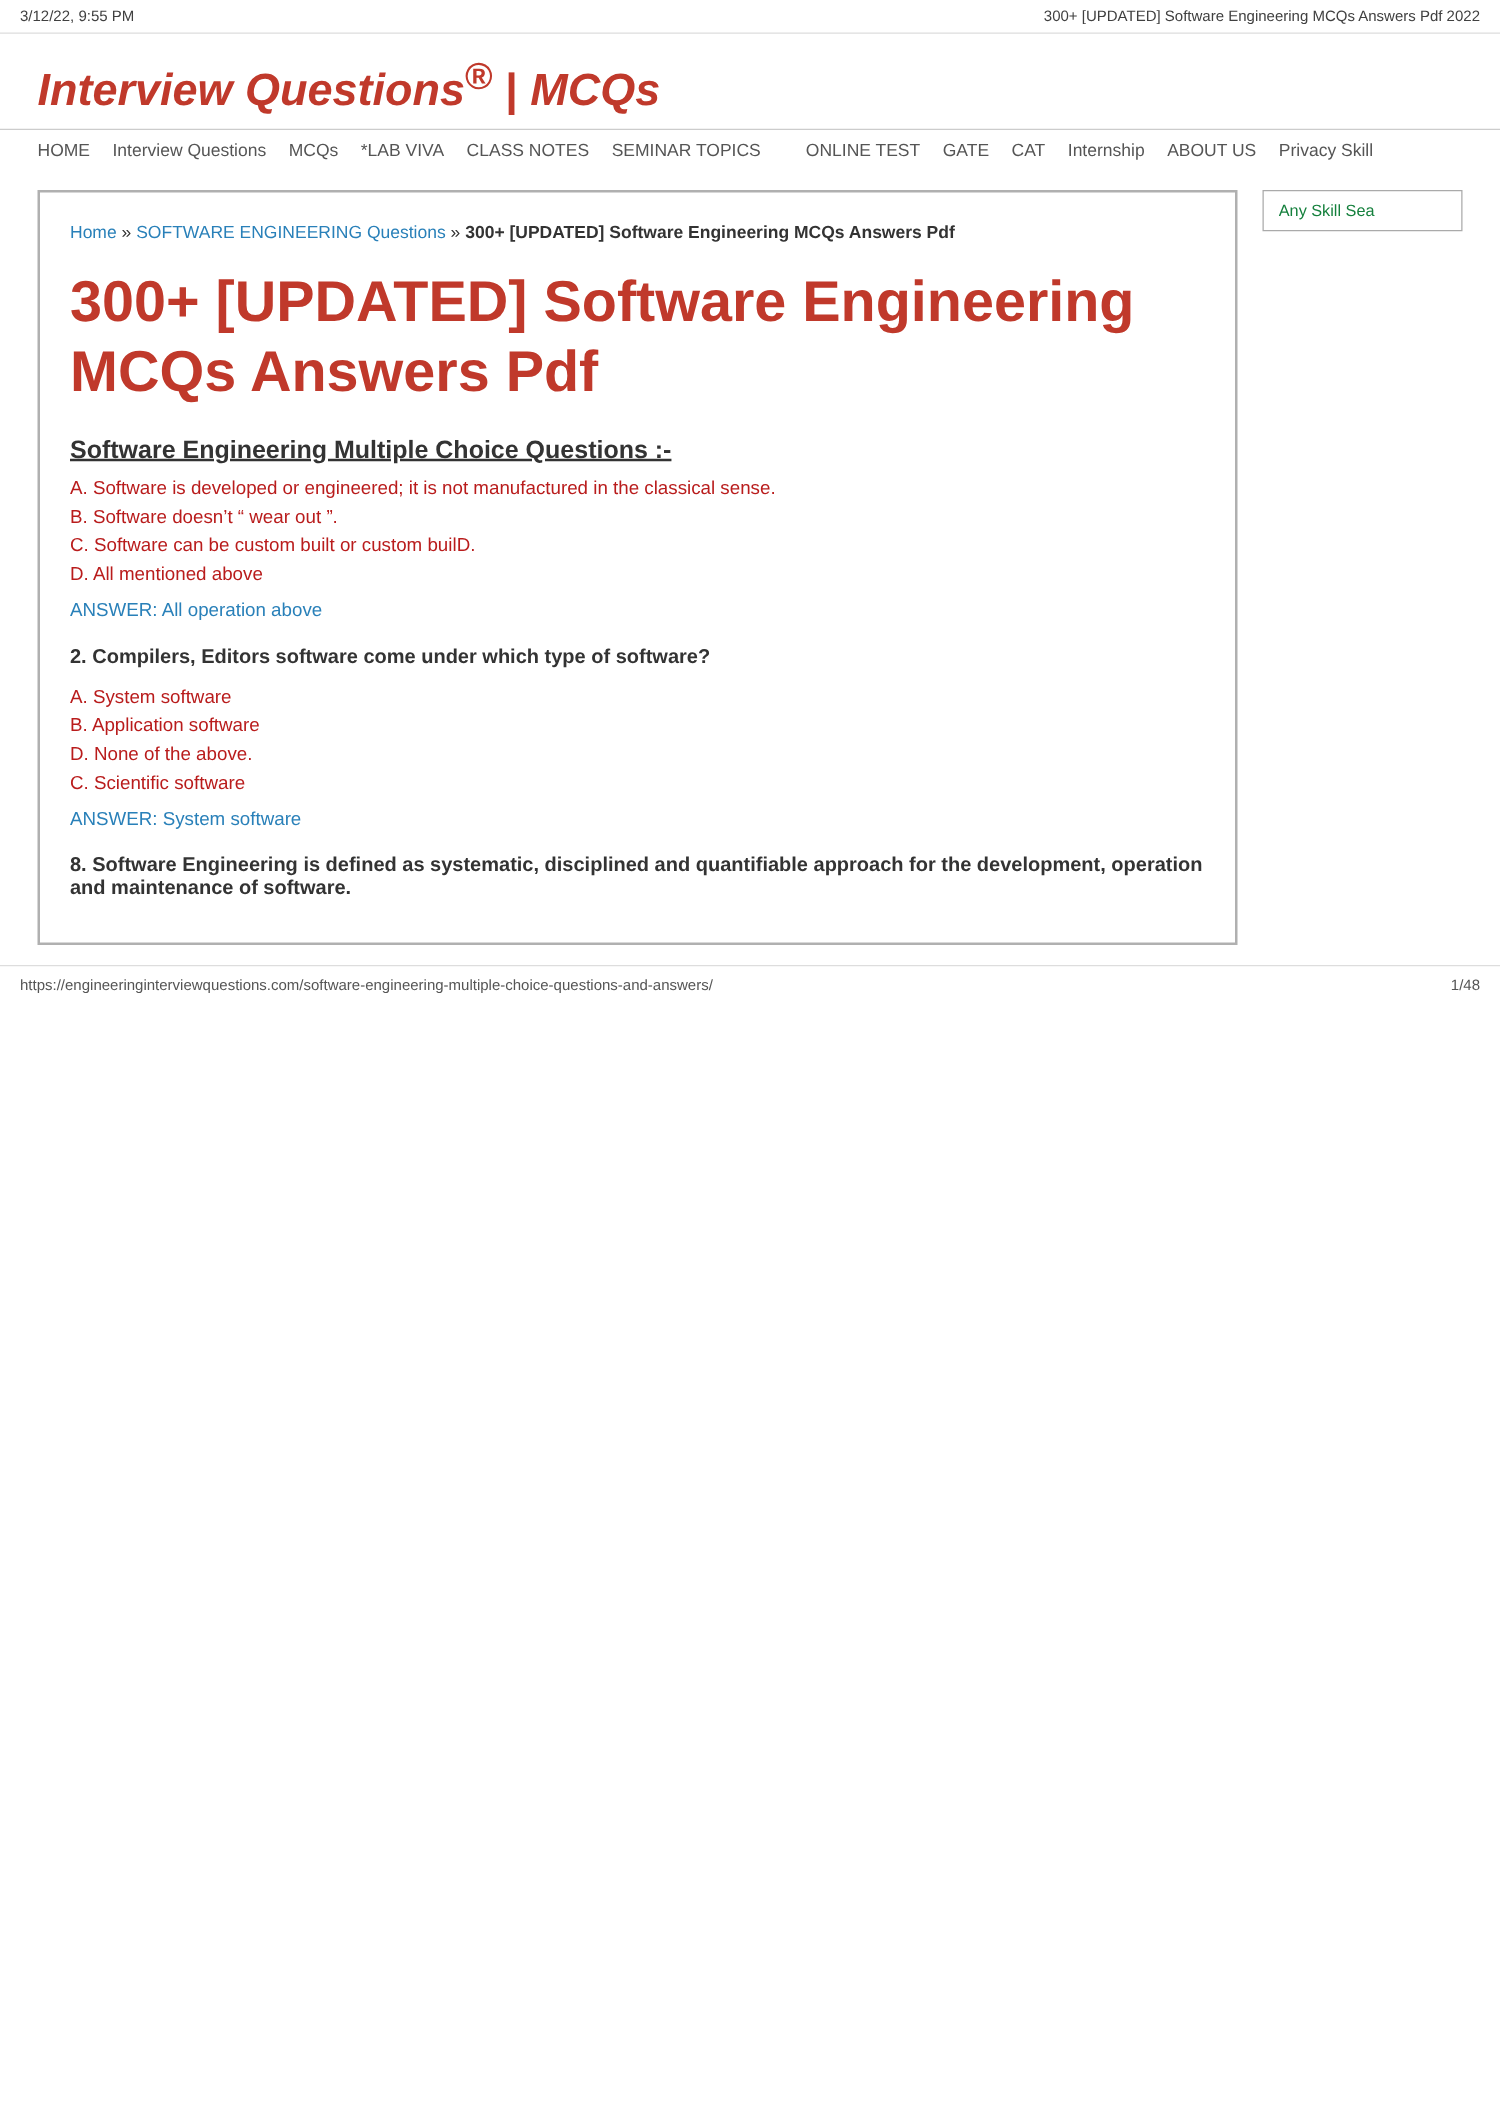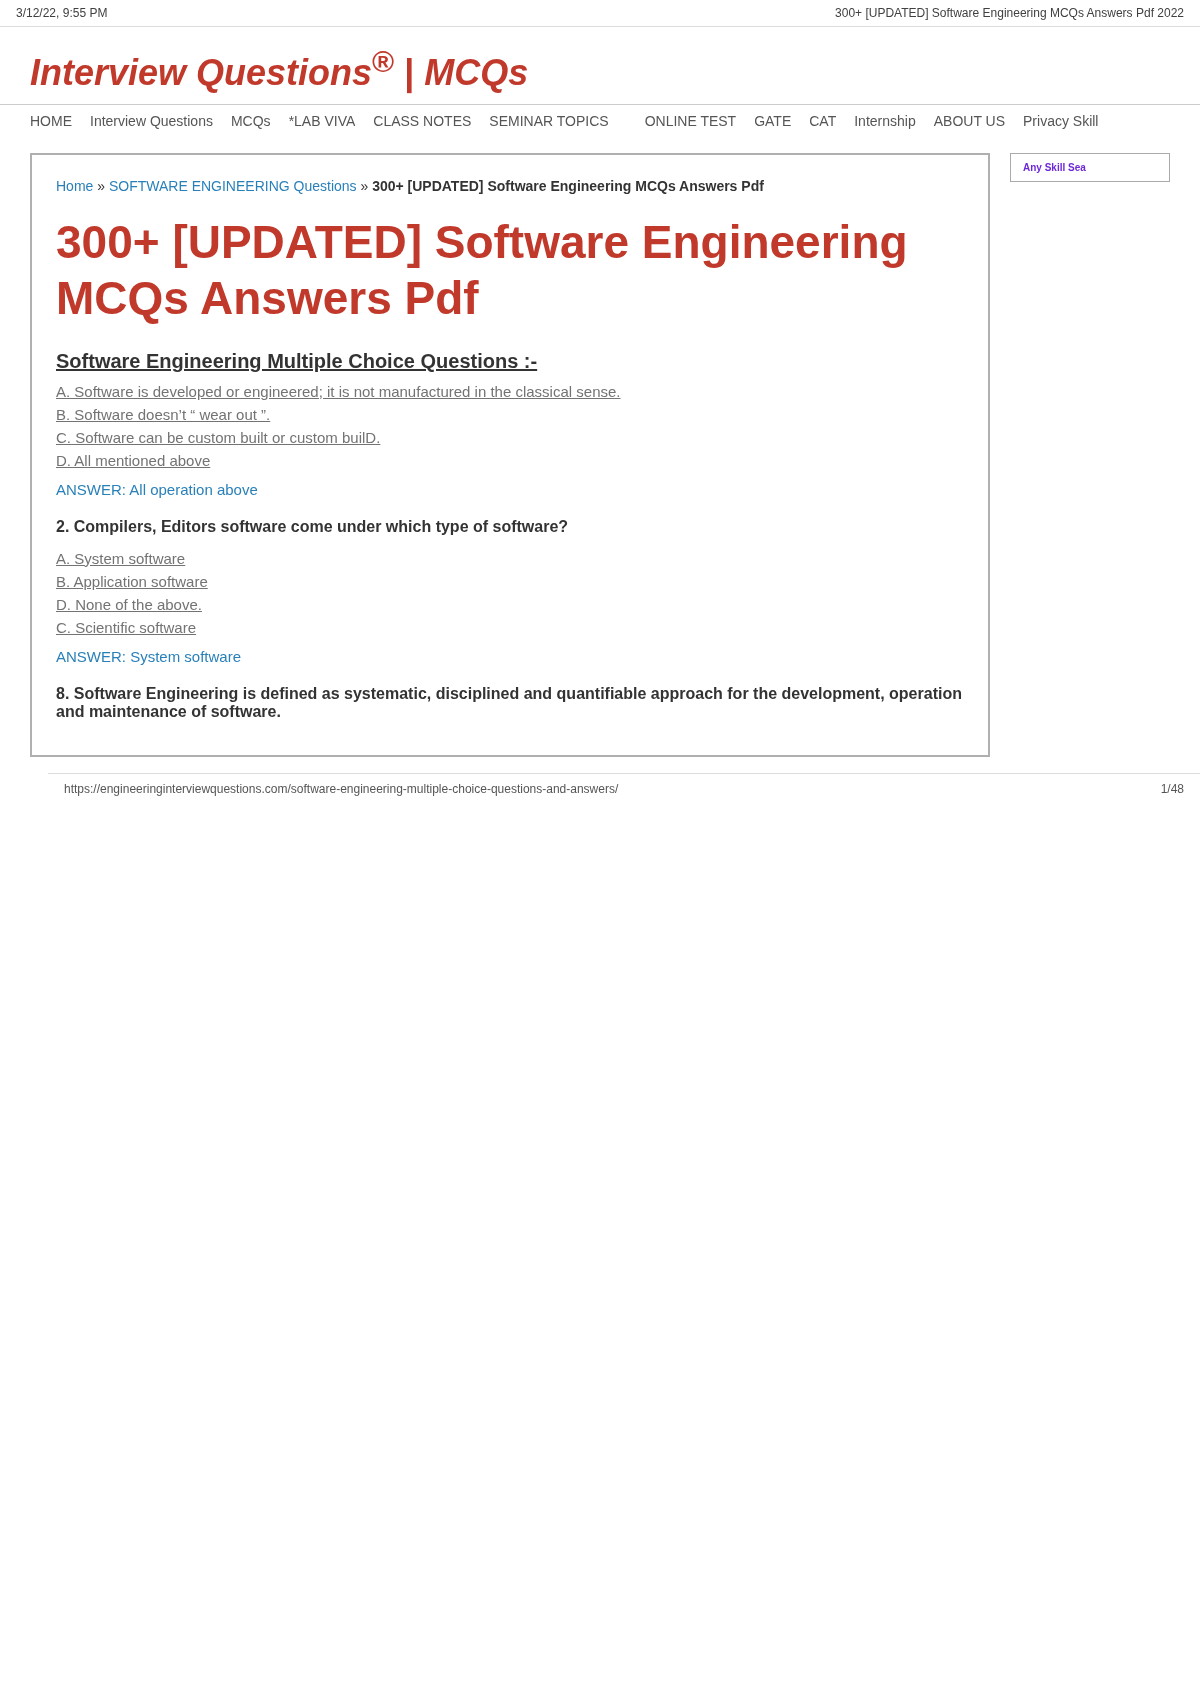--- a/index.html
+++ b/index.html
@@ -113,10 +113,9 @@
     .sidebar-search {
       border: 1px solid #aaa;
       padding: 8px 12px;
-      font-size: 10px;
-      color: #6d28d9;
+      font-size: 13px;
+      color: #15803d;
       width: 100%;
-      font-weight: bold;
     }
     .bottom-bar {
       font-size: 12px;

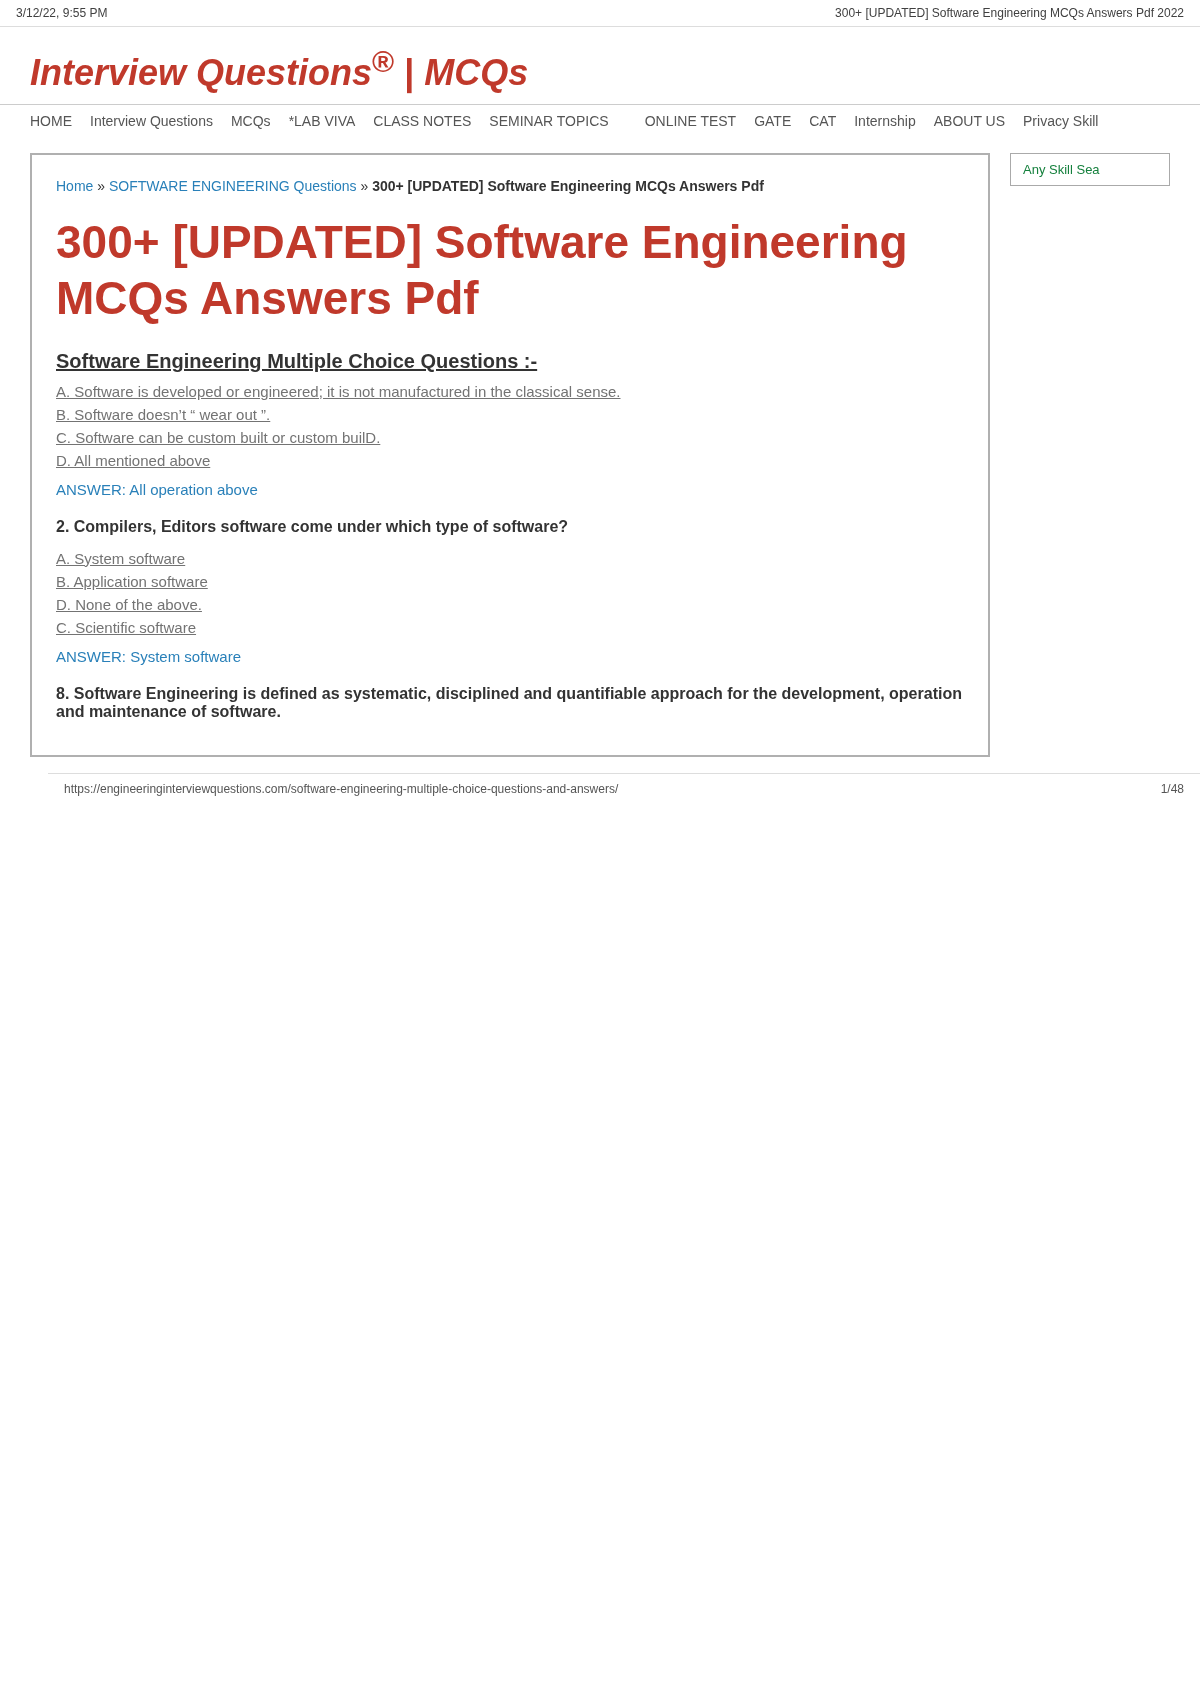--- a/index.html
+++ b/index.html
@@ -94,8 +94,7 @@
     .answer-option {
       font-size: 15px;
       margin-bottom: 6px;
-      color: #737373;
-      text-decoration: underline;
+      color: #b91c1c;
     }
     .answer-label {
       color: #2980b9;

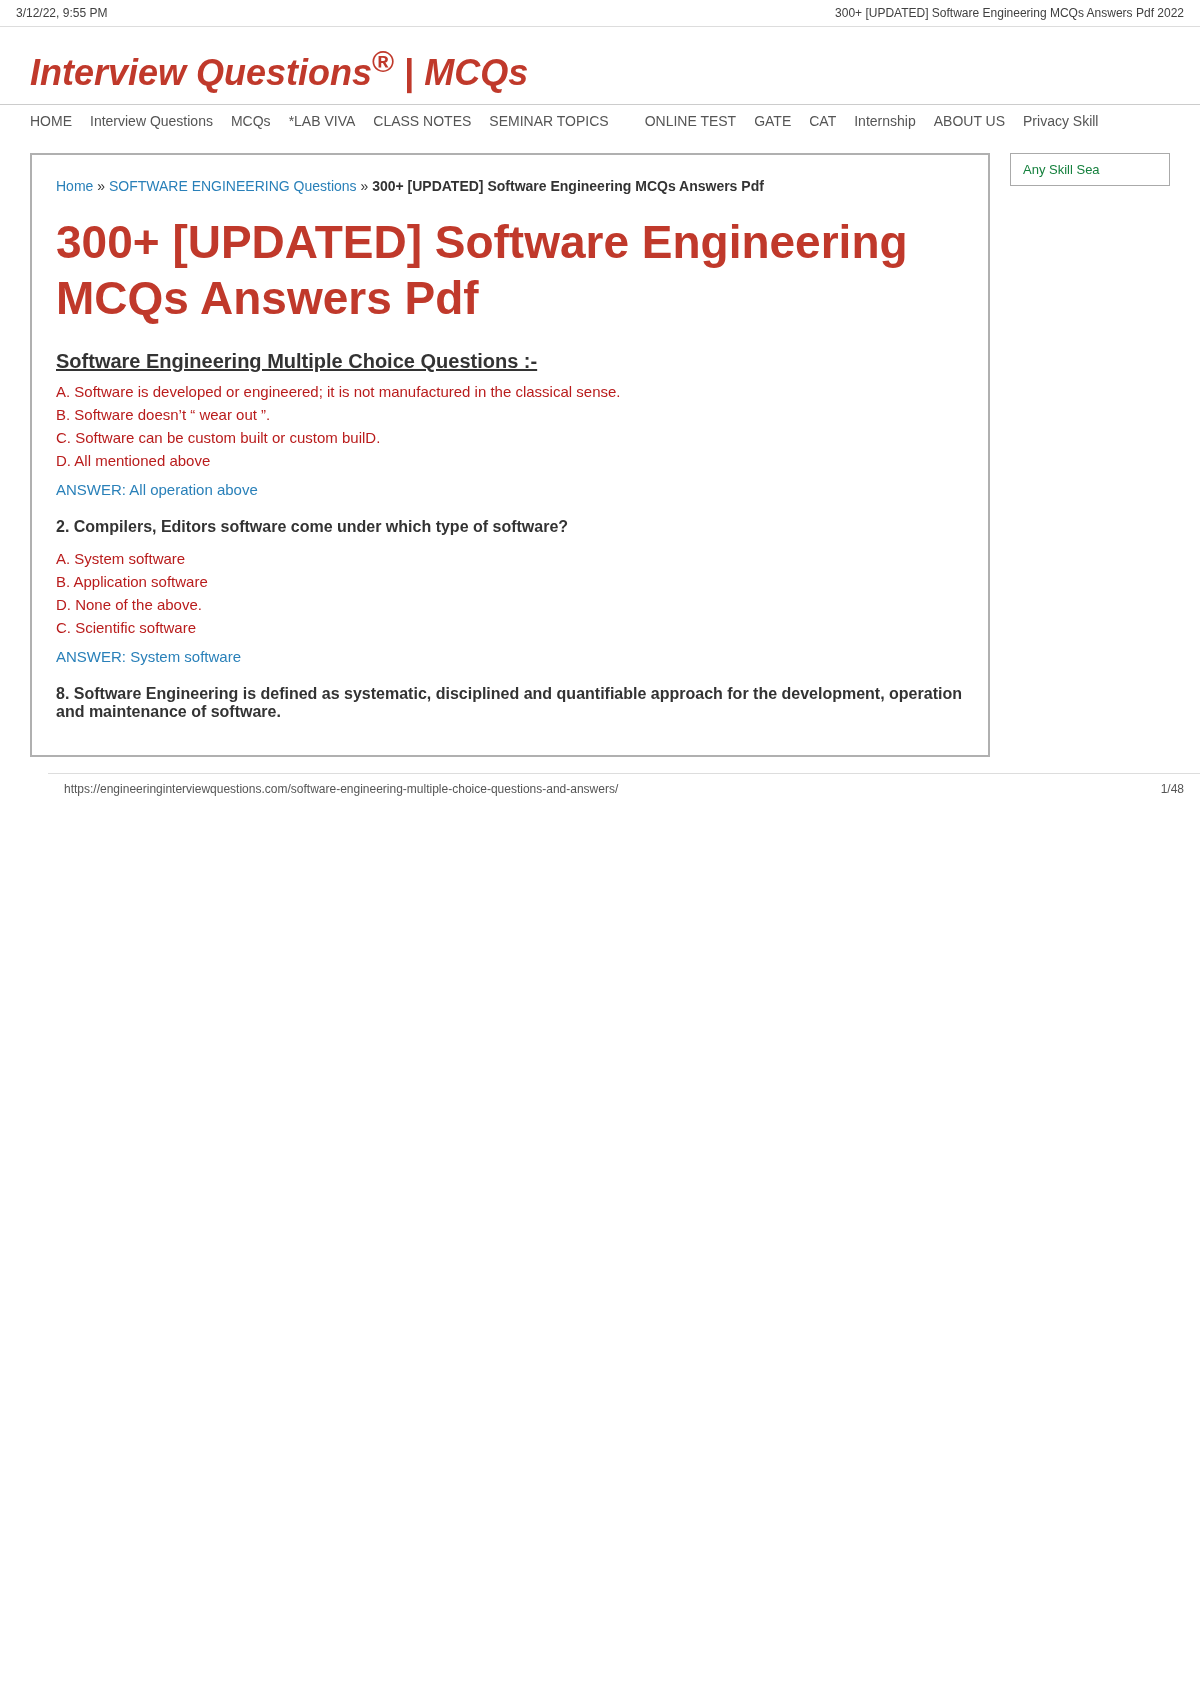--- a/index.html
+++ b/index.html
@@ -123,7 +123,6 @@
       border-top: 1px solid #ddd;
       display: flex;
       justify-content: space-between;
-      margin-left: 48px;
     }
   </style>
 </head>

